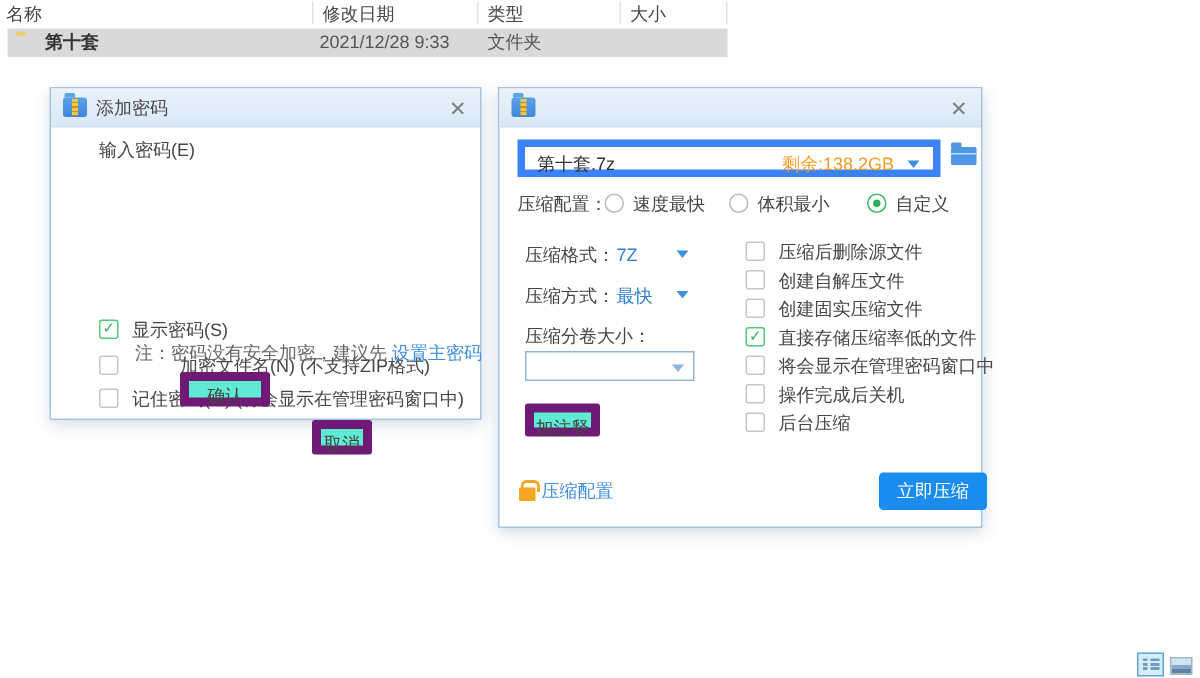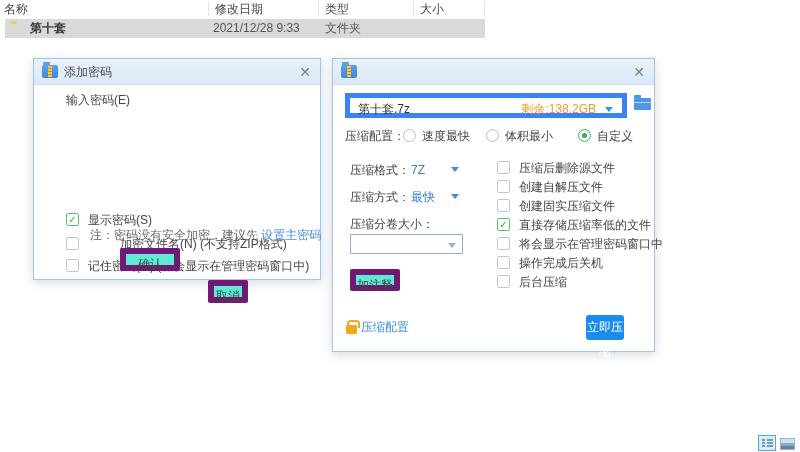--- a/index.html
+++ b/index.html
@@ -76,7 +76,7 @@
   #lock-icon::before { content:""; position:absolute; left:1px; top:-5px; width:9px; height:6px;
     border:2px solid #f5a623; border-bottom:none; border-radius:4px 4px 0 0; }
   #chg-pwd { position:absolute; left:28px; top:261px; line-height:14px; }
-  #compress-btn { left:253px; top:256px; width:38px; height:25px; background:#1a8cf0; border:none;
+  #compress-btn { left:253px; top:256px; width:72px; height:25px; background:#1a8cf0; border:none;
     border-radius:3px; color:#fff; line-height:25px; }
 
   

